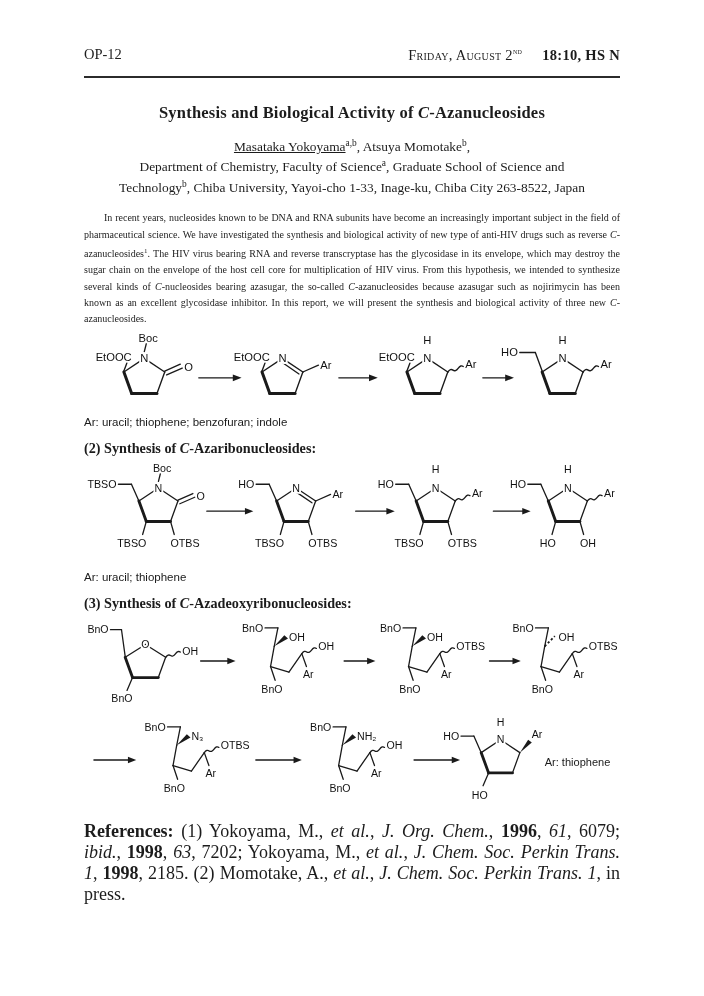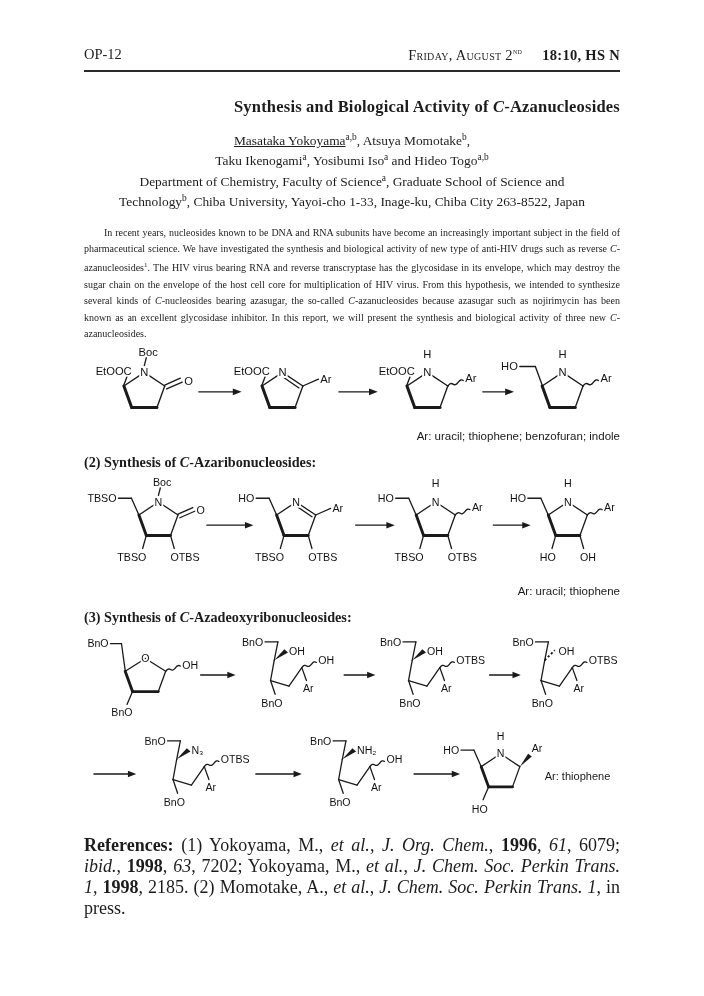--- a/index.html
+++ b/index.html
@@ -6,7 +6,7 @@
   body{width:704px;height:996px;font-family:"Liberation Serif",serif;color:#1c1c1c;}
   .page{padding:46px 84px 0 84px;}
   .hdr{display:flex;justify-content:space-between;align-items:center;
-       border-bottom:2.2px solid #2b2b2b;padding-bottom:6px;font-size:14.5px;}
+       border-bottom:2.2px solid #2b2b2b;padding-bottom:12px;font-size:14.5px;}
   .hdr-right{font-variant:small-caps;letter-spacing:.3px;}
   .hsup{font-size:8.5px;vertical-align:super;font-variant:small-caps;}
   .hdr-time{margin-left:20px;font-weight:bold;}

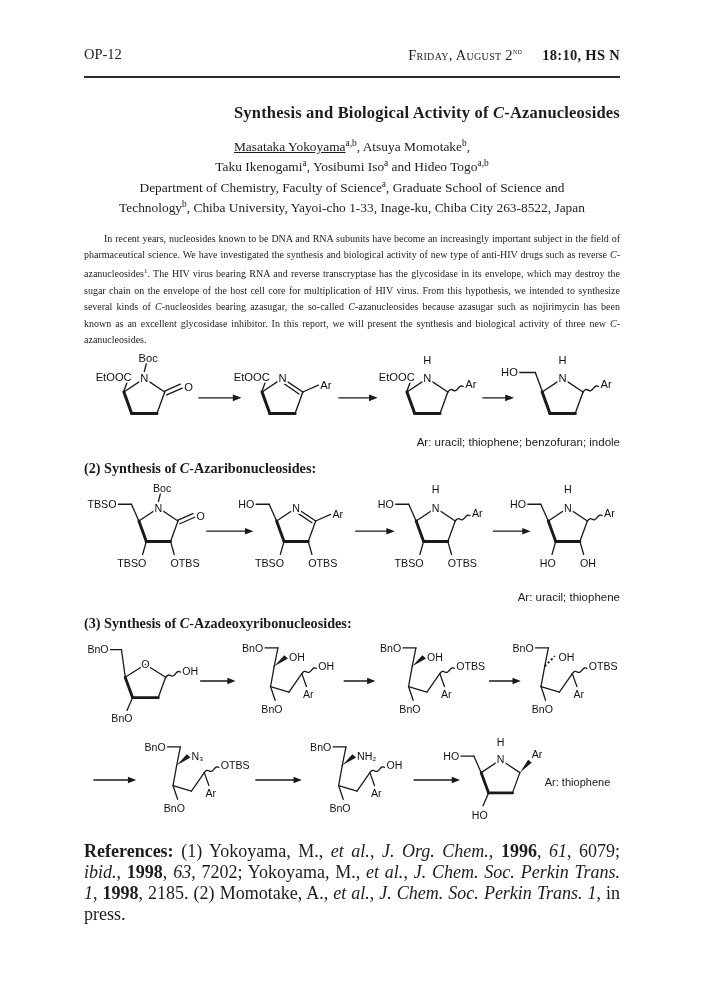--- a/index.html
+++ b/index.html
@@ -10,7 +10,7 @@
   .hdr-right{font-variant:small-caps;letter-spacing:.3px;}
   .hsup{font-size:8.5px;vertical-align:super;font-variant:small-caps;}
   .hdr-time{margin-left:20px;font-weight:bold;}
-  .title{text-align:right;font-weight:bold;font-size:16.5px;margin-top:25px;letter-spacing:.2px;}
+  .title{text-align:center;font-weight:bold;font-size:16.5px;margin-top:25px;letter-spacing:.2px;}
   .authors{text-align:center;font-size:13.4px;margin-top:12px;line-height:17px;}
   .uline{text-decoration:underline;}
   sup{font-size:.7em;}

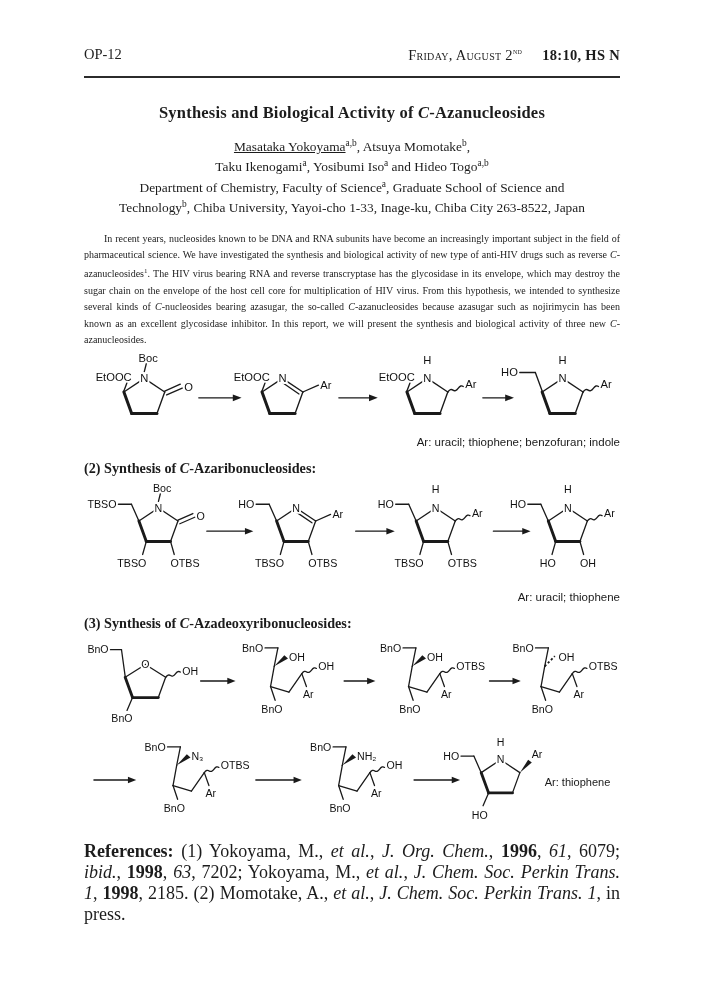--- a/index.html
+++ b/index.html
@@ -44,7 +44,6 @@
 
   <div class="authors">
     <div><span class="uline">Masataka Yokoyama</span><sup>a,b</sup><span>, Atsuya Momotake</span><sup>b</sup><span>,</span></div>
-    <div><span>Taku Ikenogami</span><sup>a</sup><span>, Yosibumi Iso</span><sup>a</sup><span> and Hideo Togo</span><sup>a,b</sup></div>
     <div><span>Department of Chemistry, Faculty of Science</span><sup>a</sup><span>, Graduate School of Science and</span></div>
     <div><span>Technology</span><sup>b</sup><span>, Chiba University, Yayoi-cho 1-33, Inage-ku, Chiba City 263-8522, Japan</span></div>
   </div>

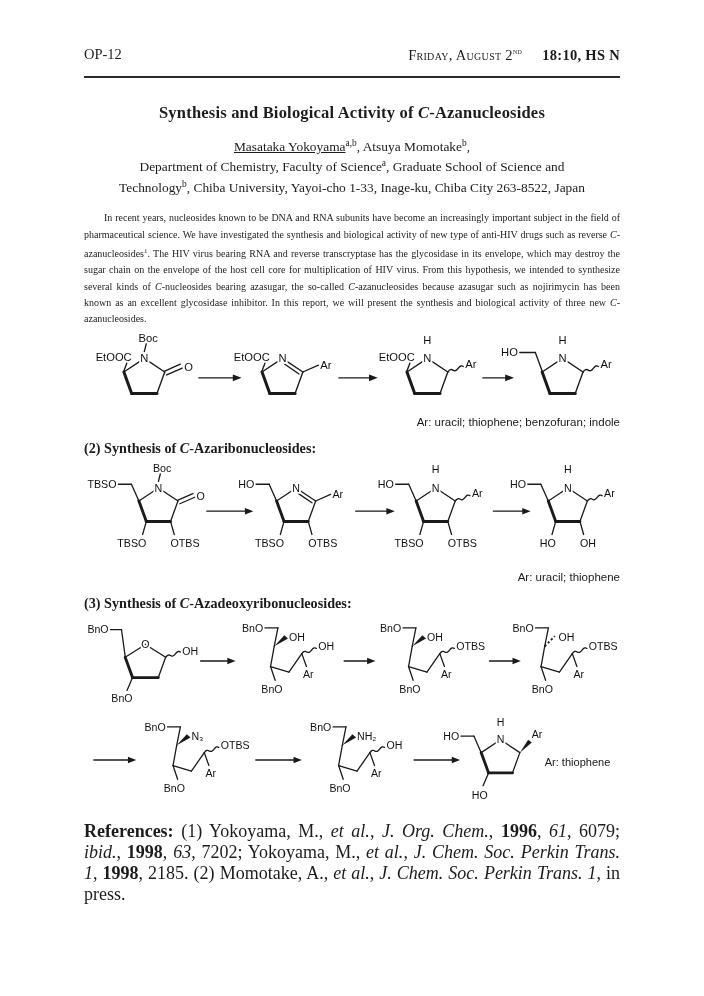--- a/index.html
+++ b/index.html
@@ -17,7 +17,7 @@
   .abstract{margin:14px 0 0 0;font-size:10px;line-height:16.3px;text-align:justify;text-indent:20px;}
   .sec-heading{font-weight:bold;font-size:14.2px;margin-top:12px;}
   .scheme{margin-top:3px;}
-  .caption{text-align:right;font-family:"Liberation Sans",sans-serif;font-size:11.5px;color:#1a1a1a;margin-top:-1px;}
+  .caption{text-align:left;font-family:"Liberation Sans",sans-serif;font-size:11.5px;color:#1a1a1a;margin-top:-1px;}
   .refs{margin:11px 0 0 0;font-size:18px;line-height:21px;text-align:justify;}
   .refs b{font-weight:bold;}
   

